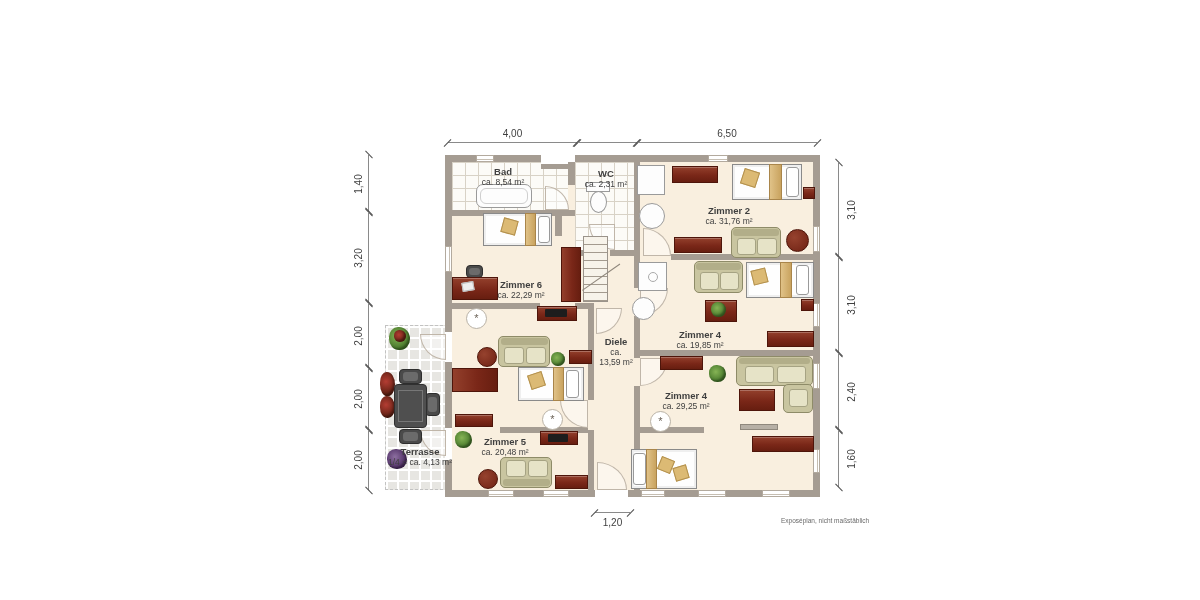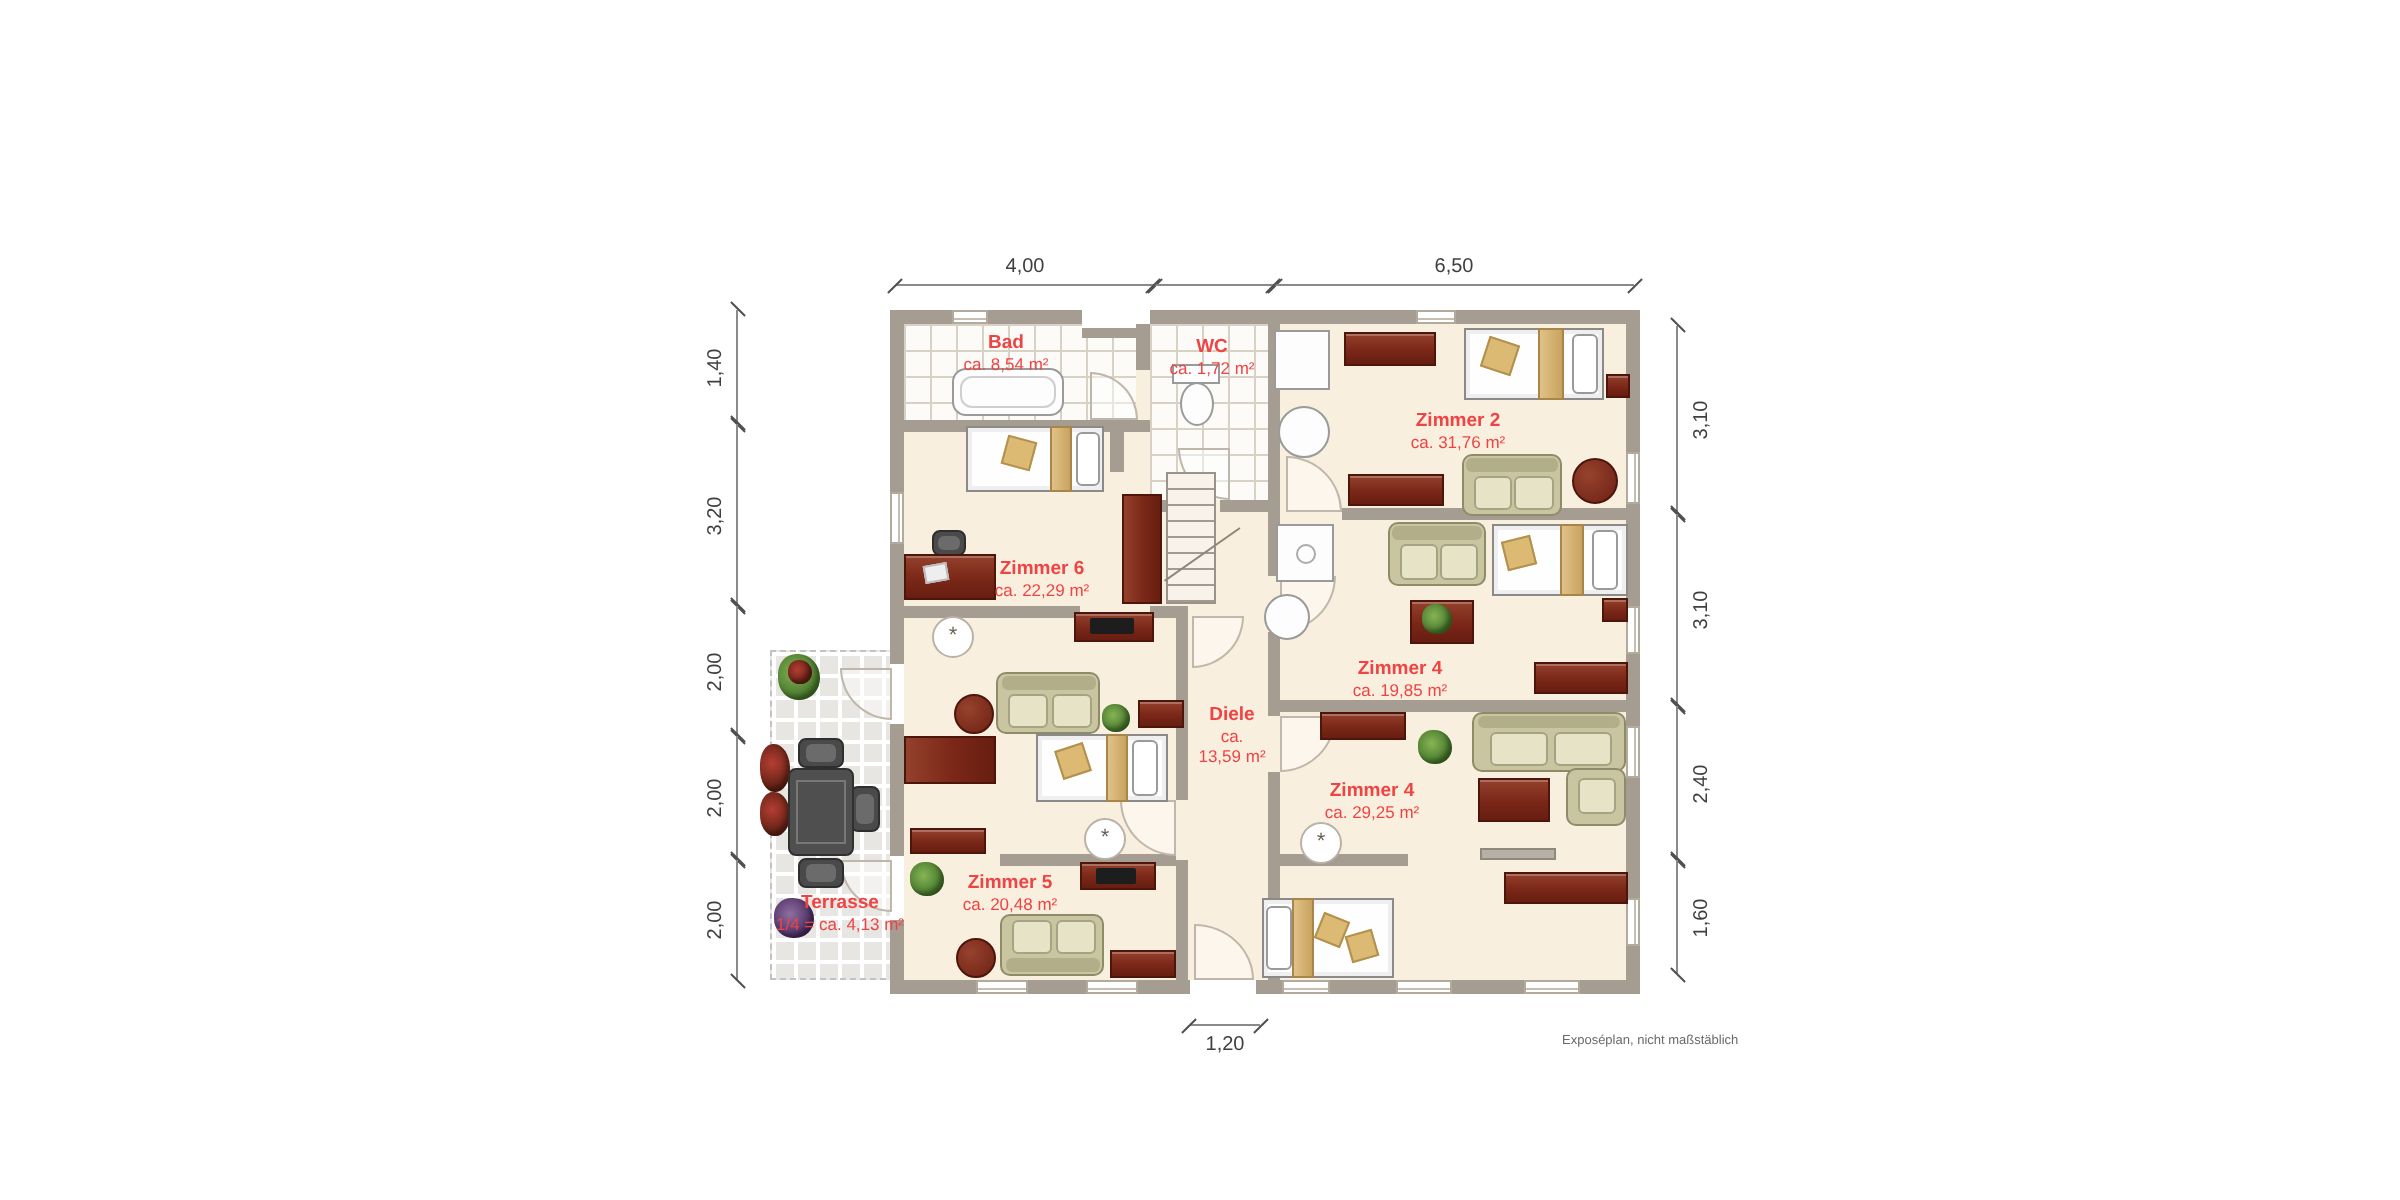--- a/index.html
+++ b/index.html
@@ -65,7 +65,7 @@
         background-size:11px 11px;border:1px dashed #c2c2c2;}
   .tv{background:#1d1d1d;border-radius:1px;}
   
-  .rlabel{position:absolute;text-align:center;color:#ef4444;line-height:1.18;
+  .rlabel{position:absolute;text-align:center;color:#404040;line-height:1.18;
           transform:translateX(-50%);white-space:nowrap;}
   .rlabel .nm{font-weight:bold;font-size:9.5px;}
   .rlabel .ar{font-size:8.5px;}

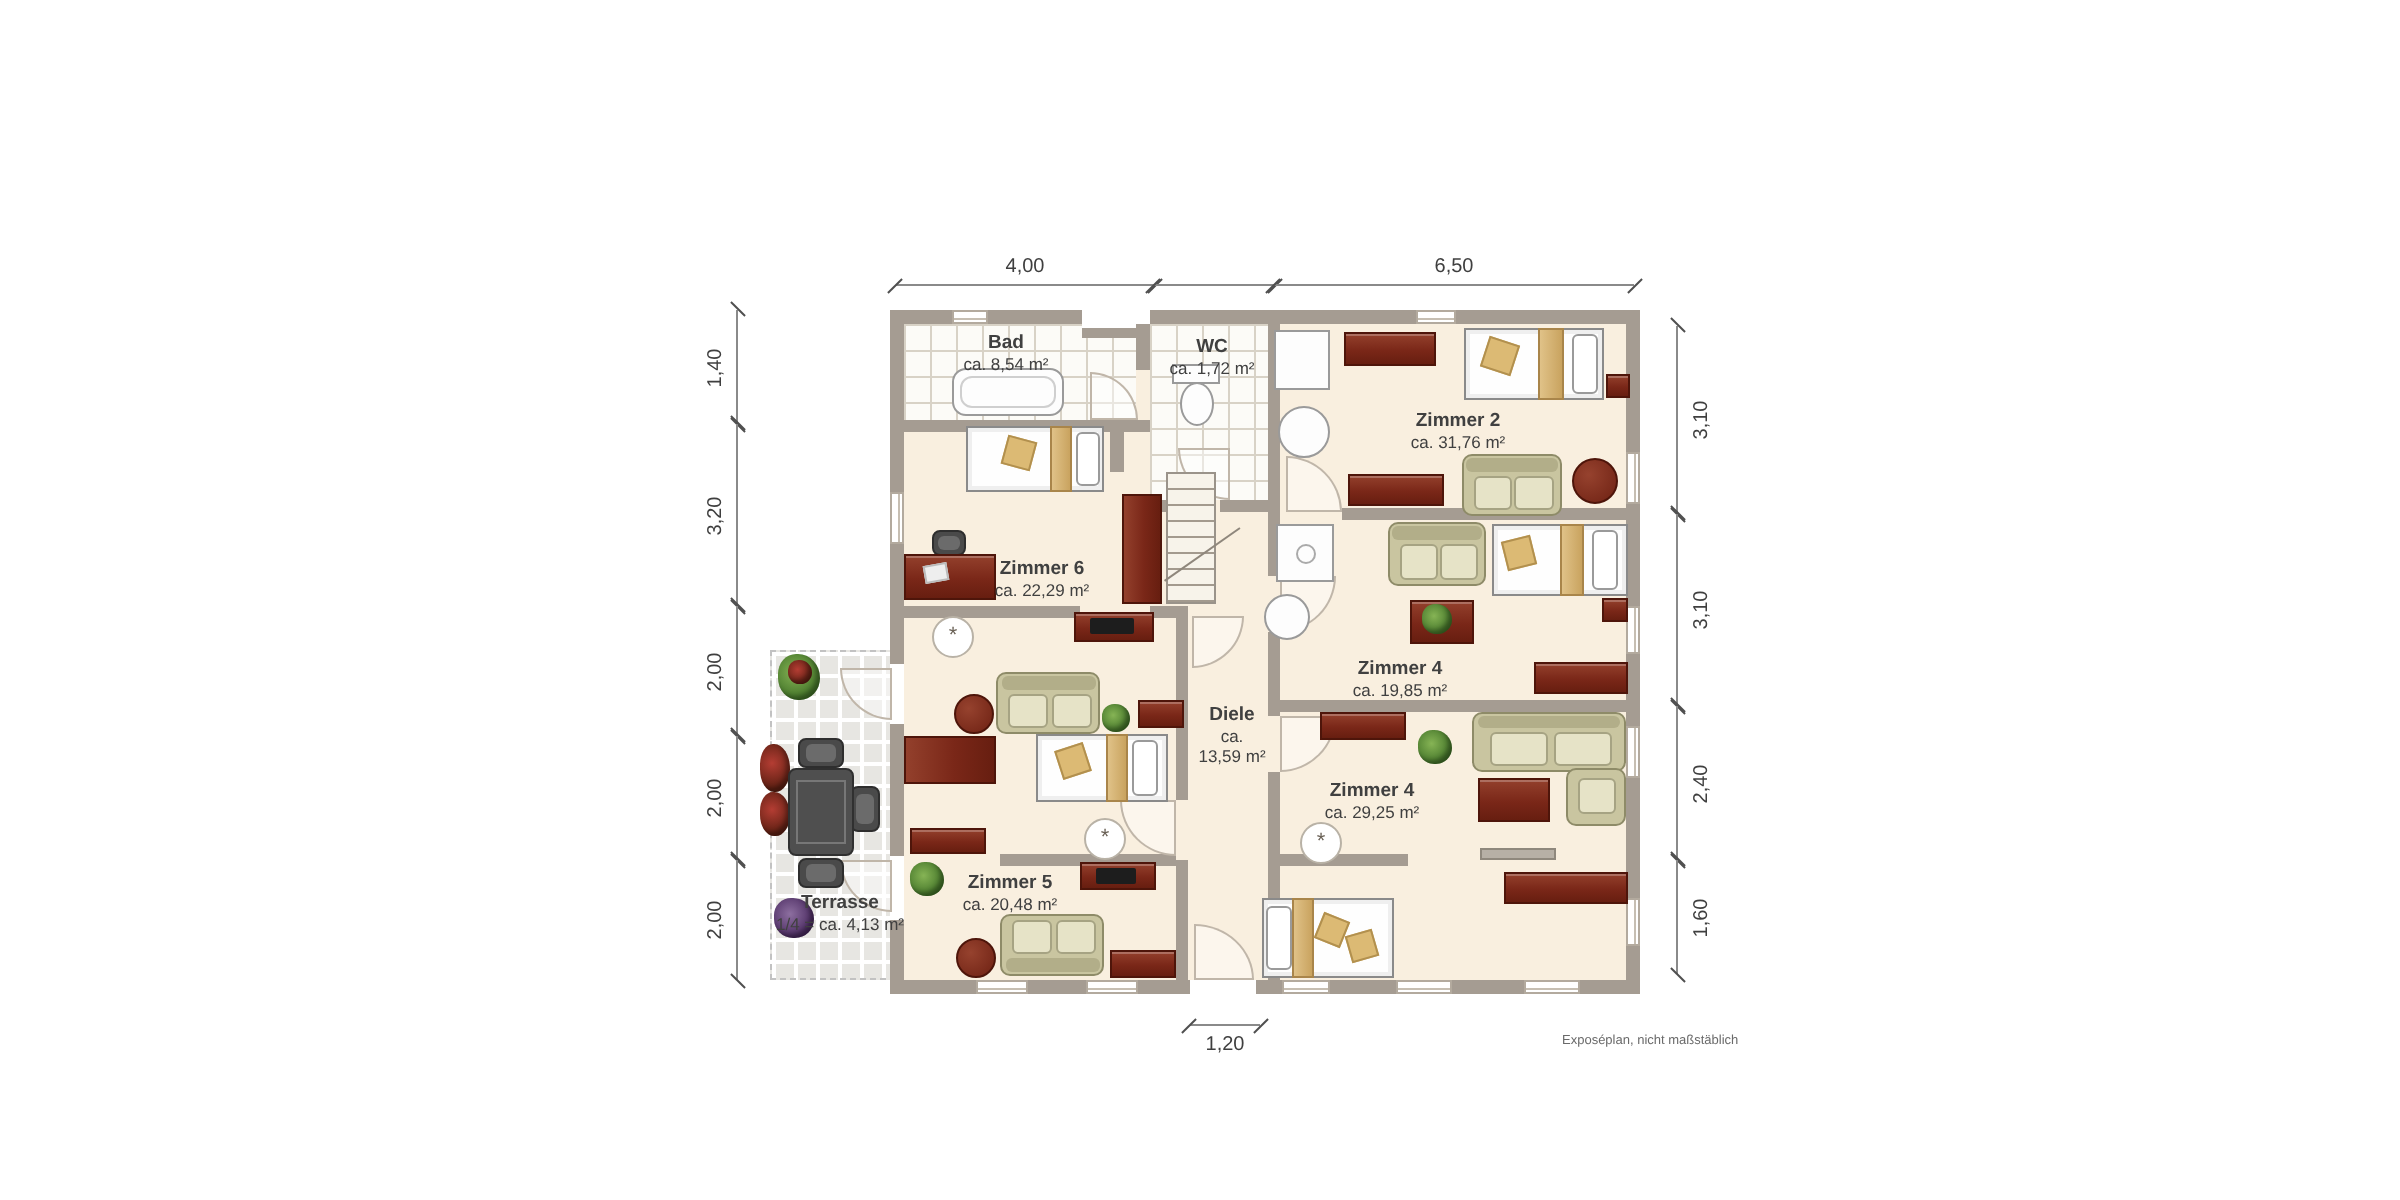--- a/index.html
+++ b/index.html
@@ -254,7 +254,7 @@
   </div>
   <div class="rlabel" style="left:606px;top:168px;">
     <div class="nm">WC</div>
-    <div class="ar">ca. 1,72 m²</div>
+    <div class="ar">ca. 2,31 m²</div>
   </div>
   <div class="rlabel" style="left:729px;top:205px;">
     <div class="nm">Zimmer 2</div>

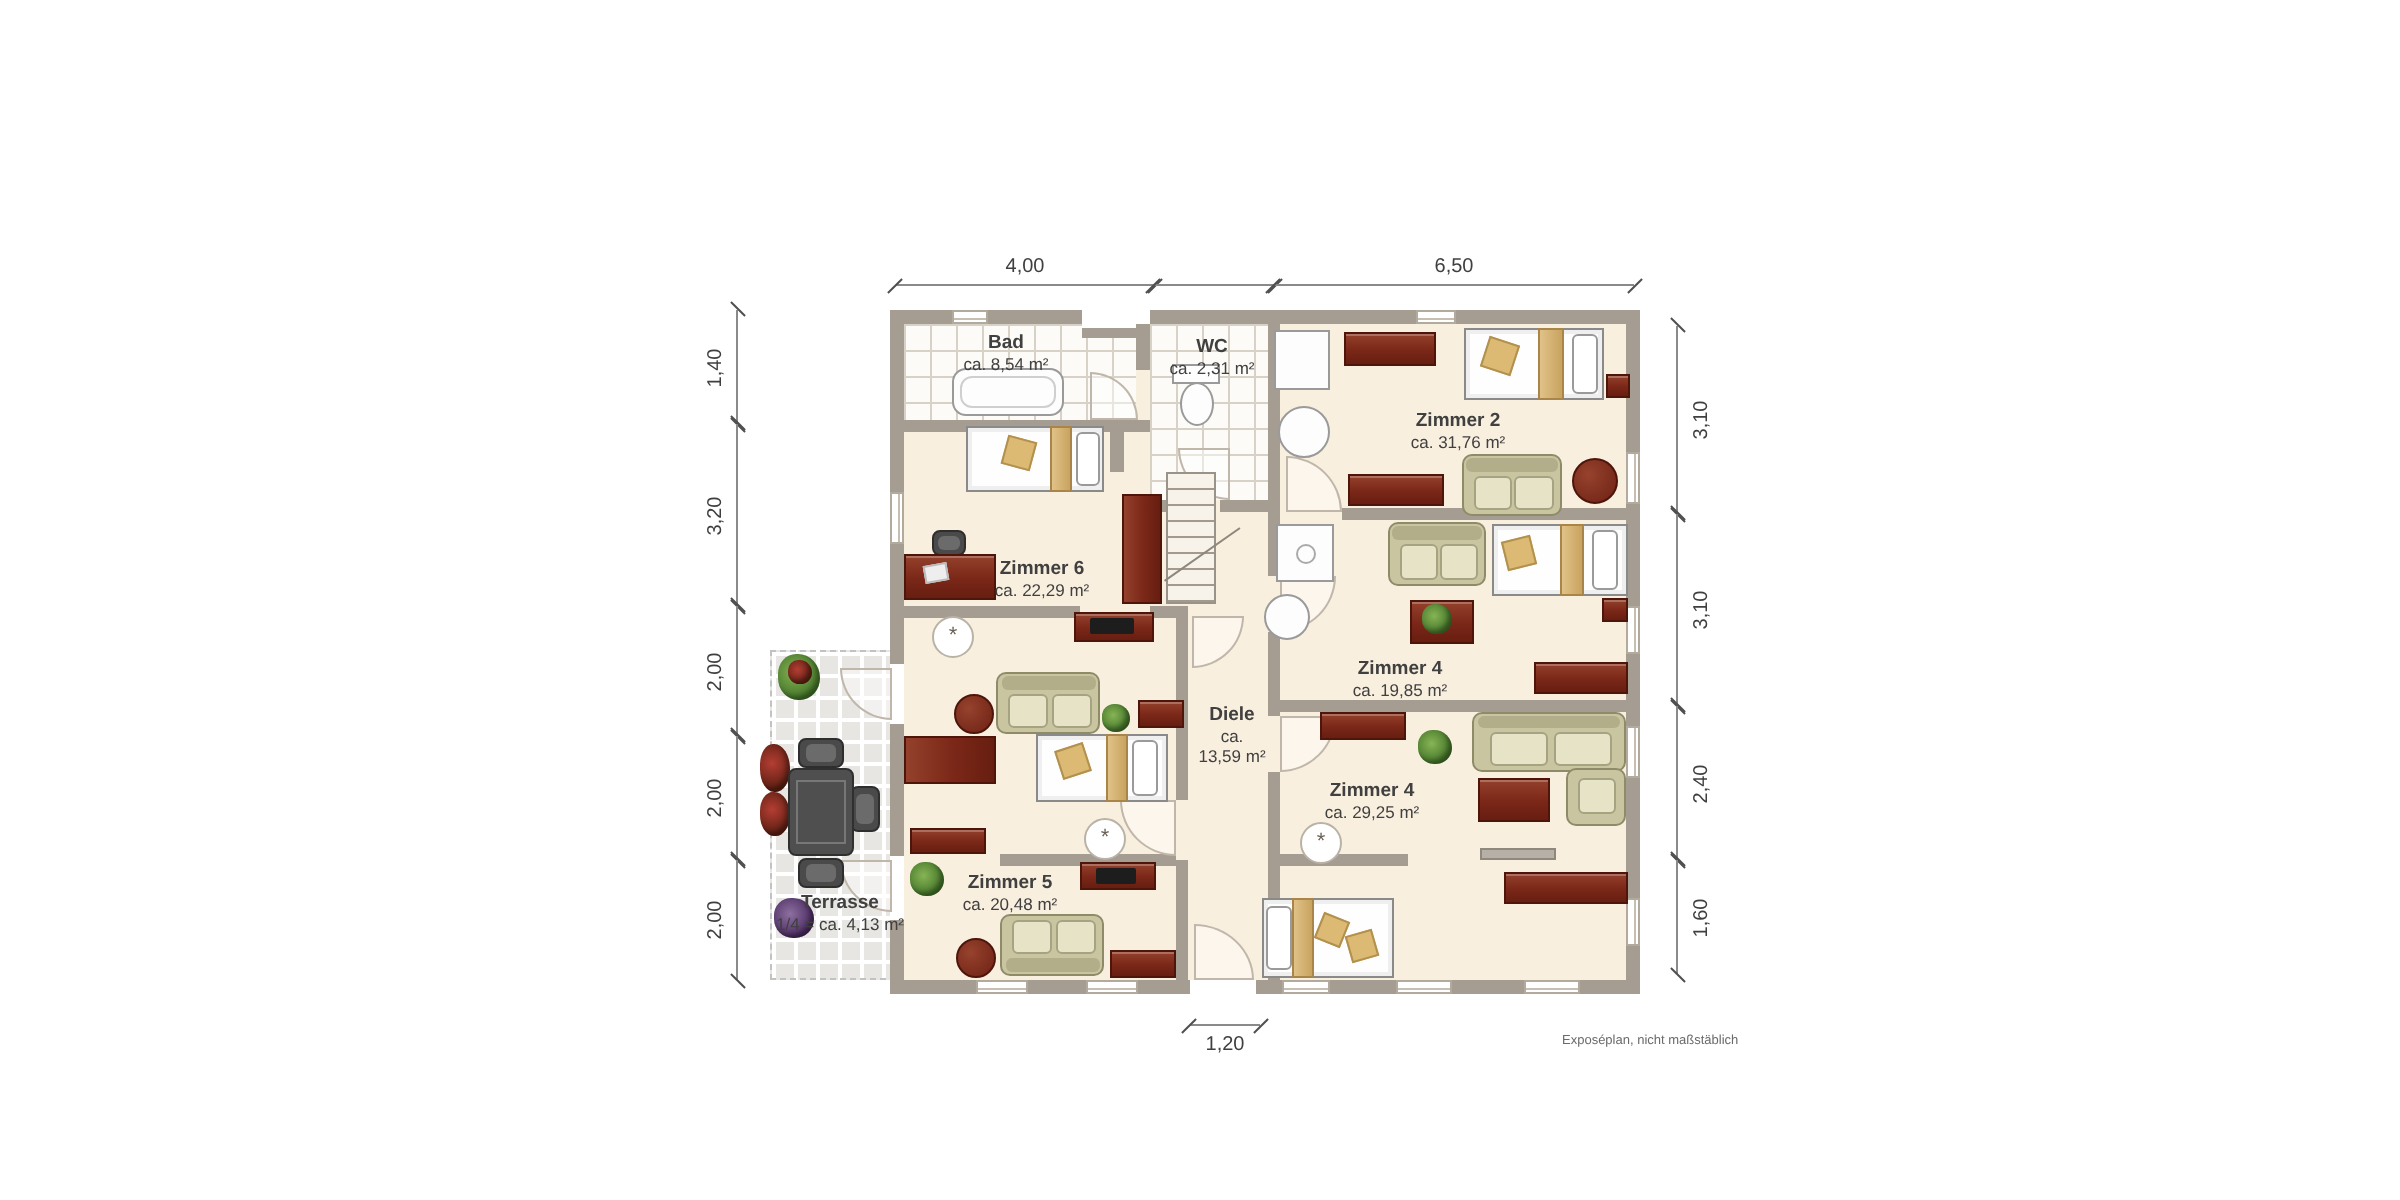--- a/index.html
+++ b/index.html
@@ -268,7 +268,7 @@
     <div class="nm">Zimmer 4</div>
     <div class="ar">ca. 19,85 m²</div>
   </div>
-  <div class="rlabel" style="left:616px;top:352px;">
+  <div class="rlabel" style="left:616px;top:336px;">
     <div class="nm">Diele</div>
     <div class="ar">ca.</div>
     <div class="ar">13,59 m²</div>

